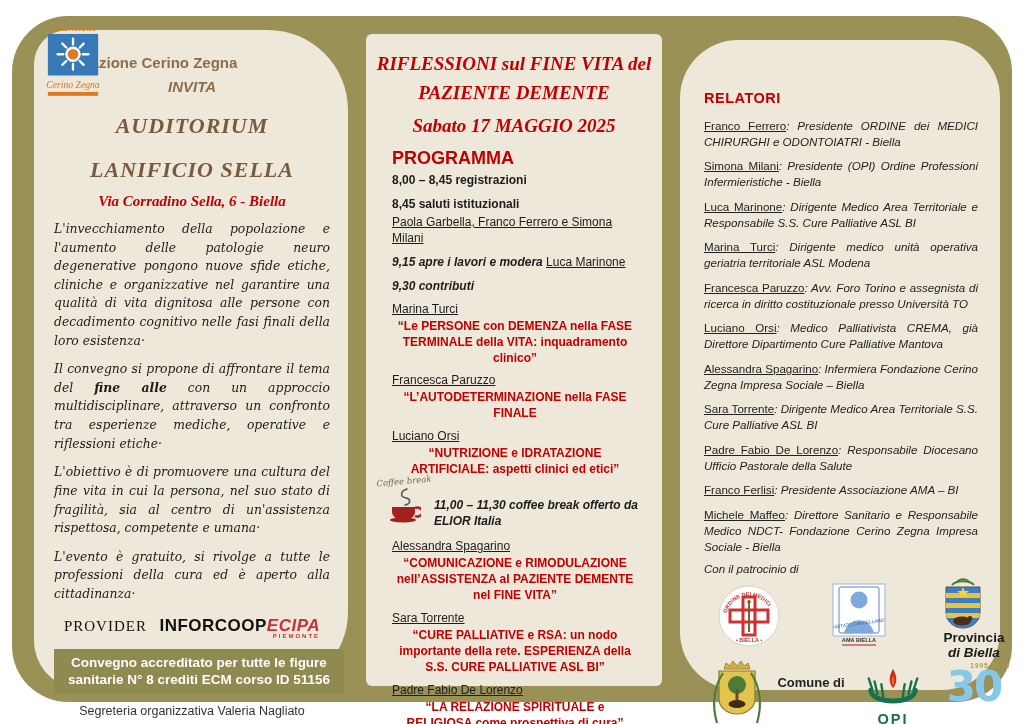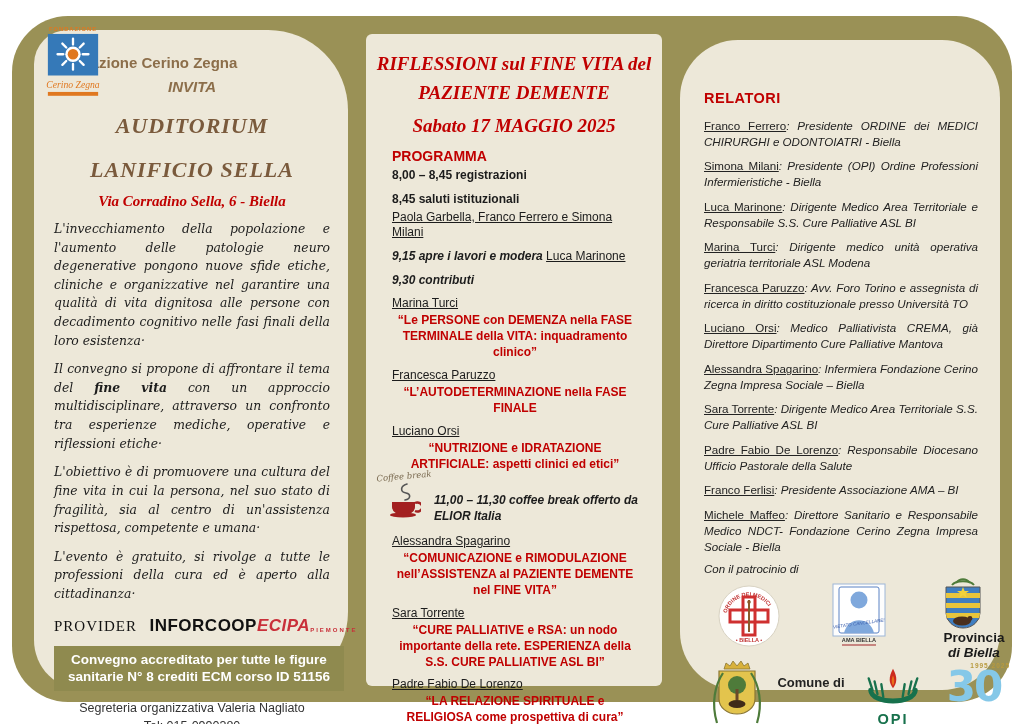--- a/index.html
+++ b/index.html
@@ -58,7 +58,7 @@
   .md-date{font-family:"Liberation Serif", serif;font-style:italic;font-weight:bold;
     color:#C00000;font-size:19px;text-align:center;margin-top:8px;}
   .pg{padding:0 24px 0 26px;font-size:12px;line-height:1.33;color:#1c1c1c;}
-  .pg-heading{color:#C00000;font-weight:bold;font-size:14px;margin-top:10px;}
+  .pg-heading{color:#C00000;font-weight:bold;font-size:18px;margin-top:10px;}
   .pg-line{margin-top:2px;}
   .b{font-weight:bold;}
   .bi{font-weight:bold;font-style:italic;}

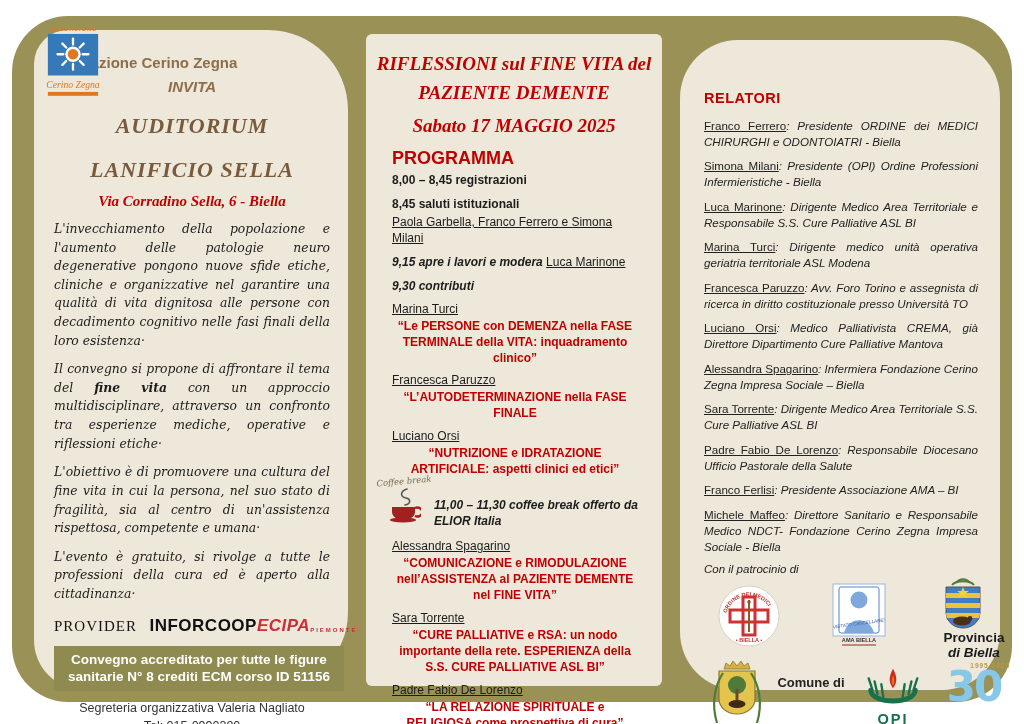--- a/index.html
+++ b/index.html
@@ -130,7 +130,7 @@
     <div class="lp-address">Via Corradino Sella, 6 - Biella</div>
 
     <p class="lp-body">L'invecchiamento della popolazione e l'aumento delle patologie neuro degenerative pongono nuove sfide etiche, cliniche e organizzative nel garantire una qualità di vita dignitosa alle persone con decadimento cognitivo nelle fasi finali della loro esistenza·</p>
-    <p class="lp-body"><span>Il convegno si propone di affrontare il tema del </span><b>fine vita</b><span> con un approccio multidisciplinare, attraverso un confronto tra esperienze mediche, operative e riflessioni etiche·</span></p>
+    <p class="lp-body"><span>Il convegno si propone di affrontare il tema del </span><b>fine alle</b><span> con un approccio multidisciplinare, attraverso un confronto tra esperienze mediche, operative e riflessioni etiche·</span></p>
     <p class="lp-body">L'obiettivo è di promuovere una cultura del fine vita in cui la persona, nel suo stato di fragilità, sia al centro di un'assistenza rispettosa, competente e umana·</p>
     <p class="lp-body">L'evento è gratuito, si rivolge a tutte le professioni della cura ed è aperto alla cittadinanza·</p>
 

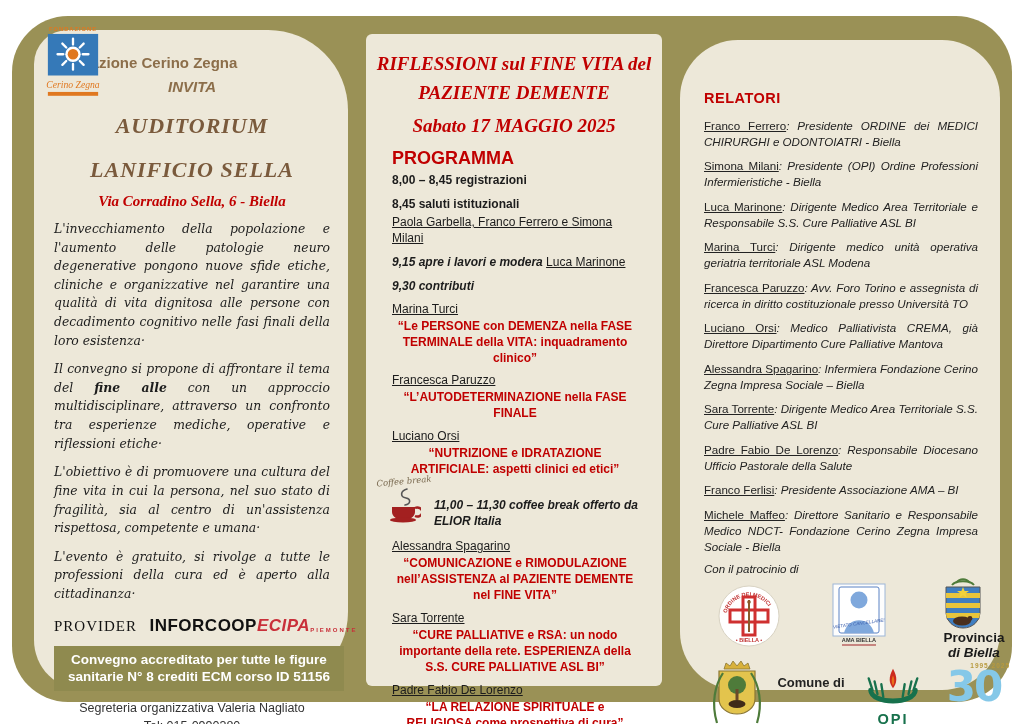--- a/index.html
+++ b/index.html
@@ -44,7 +44,7 @@
   .provider-row{margin-top:12px;text-align:center;white-space:nowrap;}
   .provider-label{font-family:"Liberation Serif", serif;font-size:15px;letter-spacing:1px;color:#111;}
   .ic-black{font-weight:bold;font-size:17px;color:#111;letter-spacing:0.5px;margin-left:8px;}
-  .ic-stack{display:inline-flex;align-items:flex-end;vertical-align:baseline;}
+  .ic-stack{display:inline-flex;flex-direction:column;align-items:flex-end;vertical-align:baseline;}
   .ic-red{font-weight:bold;font-style:italic;font-size:17px;color:#C9303A;letter-spacing:0.5px;line-height:0.9;}
   .ic-sub{font-size:6px;color:#C9303A;letter-spacing:2px;font-weight:bold;}
   .ecm-badge{margin:10px auto 0 auto;width:278px;background:#8F8A4F;color:#fff;

